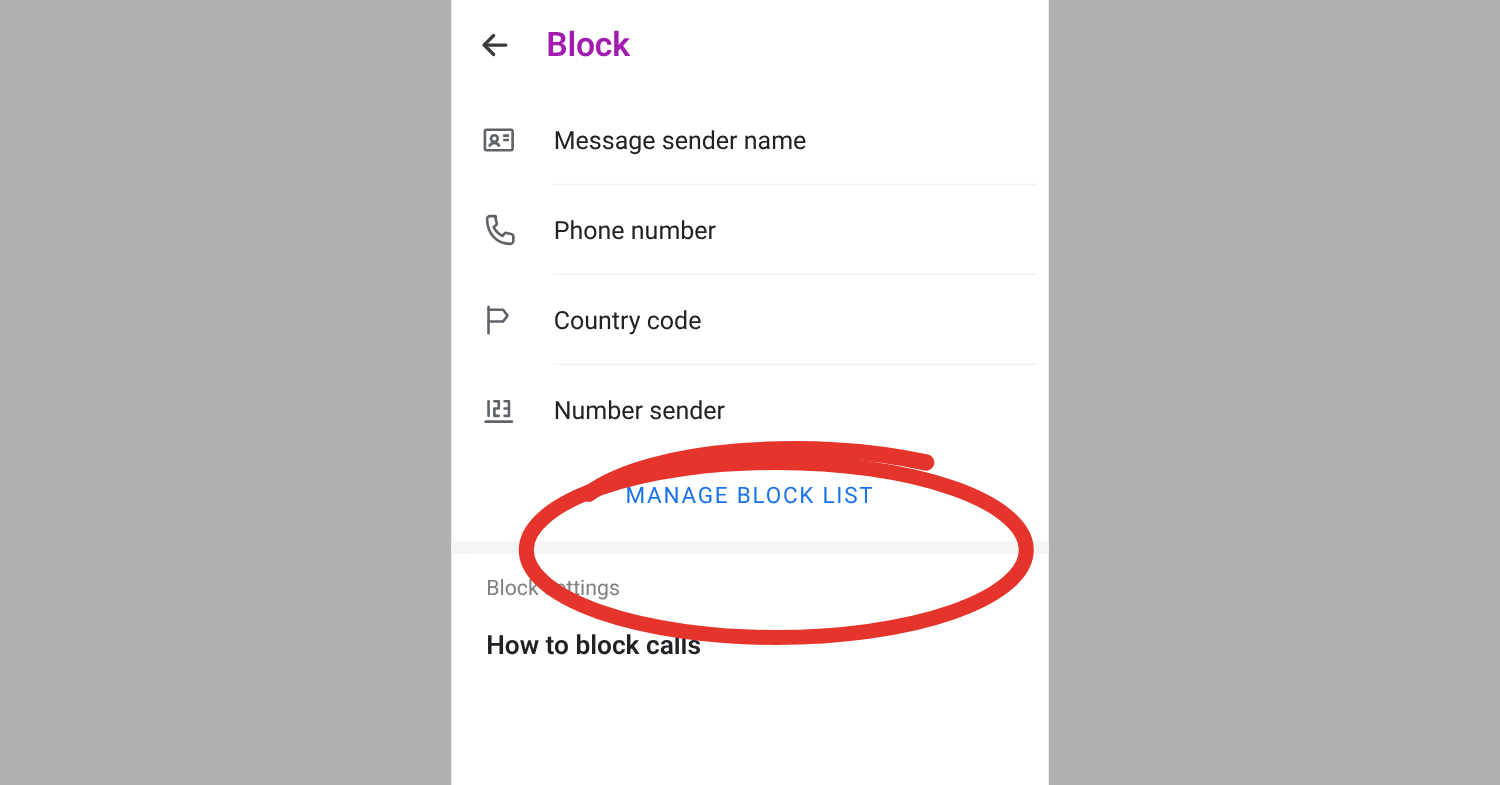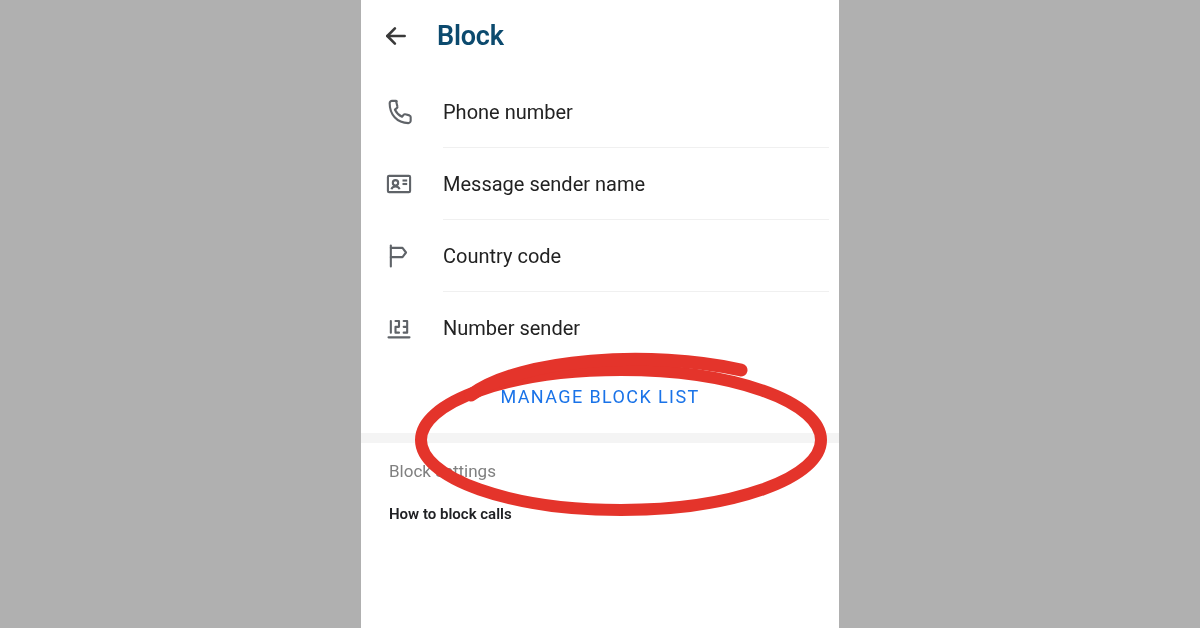--- a/index.html
+++ b/index.html
@@ -33,7 +33,7 @@
   .title {
     font-size: 27px;
     font-weight: 600;
-    color: #0c4a6e;
+    color: #a21caf;
     letter-spacing: -0.2px;
   }
   .card {

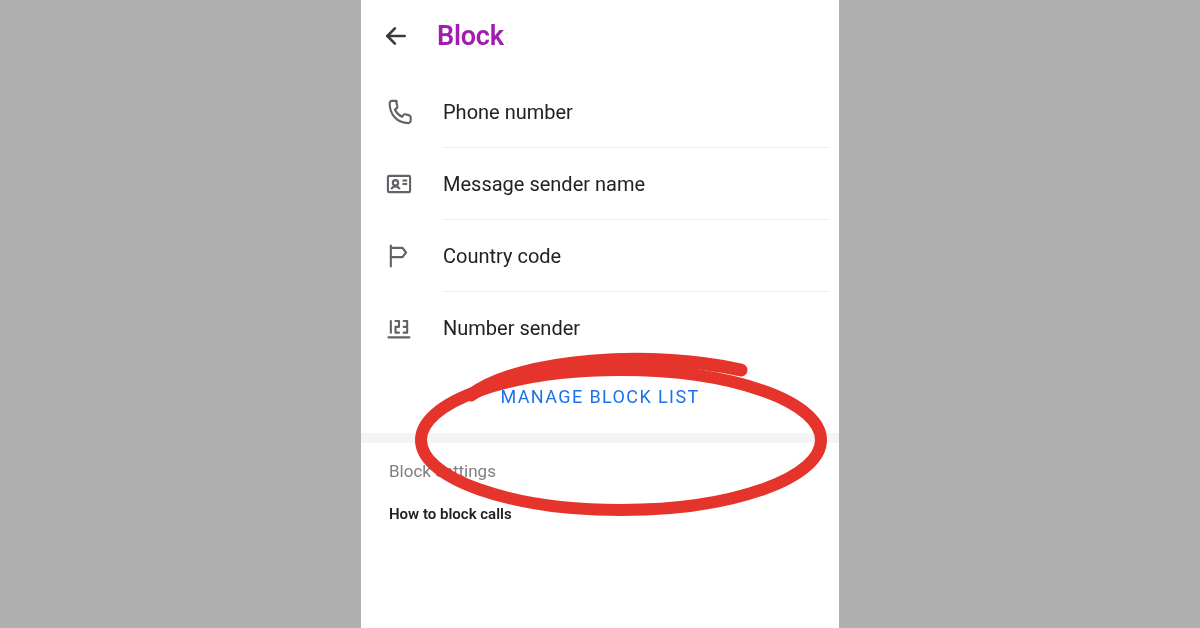--- a/index.html
+++ b/index.html
@@ -130,16 +130,6 @@
 
     <div class="row">
       <span class="row-icon">
-        <svg viewBox="0 0 24 24" width="28" height="28" fill="none" stroke="currentColor" stroke-width="1.8" stroke-linecap="round" stroke-linejoin="round">
-          <path d="M6 2.5c-1 0-2 .8-2 2 0 9.4 6.1 17 16 17 1 0 2-1 2-2v-3.2c0-.7-.5-1.2-1.1-1.4l-3.4-.9c-.6-.2-1.2 0-1.6.5l-1.3 1.6c-2.6-1.3-4.8-3.5-6.1-6.1l1.6-1.3c.5-.4.7-1 .5-1.6l-.9-3.4C10.5 3 10 2.5 9.3 2.5H6z"></path>
-        </svg>
-      </span>
-      <span class="row-label">Phone number</span>
-      <div class="row-divider"></div>
-    </div>
-
-    <div class="row">
-      <span class="row-icon">
         <svg viewBox="0 0 24 24" width="28" height="28" fill="none" stroke="currentColor" stroke-width="1.8" stroke-linejoin="round">
           <rect x="2.5" y="5" width="19" height="14" rx="1"></rect>
           <circle cx="9" cy="11" r="2.3"></circle>
@@ -155,6 +145,16 @@
     <div class="row">
       <span class="row-icon">
         <svg viewBox="0 0 24 24" width="28" height="28" fill="none" stroke="currentColor" stroke-width="1.8" stroke-linecap="round" stroke-linejoin="round">
+          <path d="M6 2.5c-1 0-2 .8-2 2 0 9.4 6.1 17 16 17 1 0 2-1 2-2v-3.2c0-.7-.5-1.2-1.1-1.4l-3.4-.9c-.6-.2-1.2 0-1.6.5l-1.3 1.6c-2.6-1.3-4.8-3.5-6.1-6.1l1.6-1.3c.5-.4.7-1 .5-1.6l-.9-3.4C10.5 3 10 2.5 9.3 2.5H6z"></path>
+        </svg>
+      </span>
+      <span class="row-label">Phone number</span>
+      <div class="row-divider"></div>
+    </div>
+
+    <div class="row">
+      <span class="row-icon">
+        <svg viewBox="0 0 24 24" width="28" height="28" fill="none" stroke="currentColor" stroke-width="1.8" stroke-linecap="round" stroke-linejoin="round">
           <line x1="5" y1="3" x2="5" y2="21"></line>
           <path d="M5 5h10l3 4-3 4H5"></path>
         </svg>

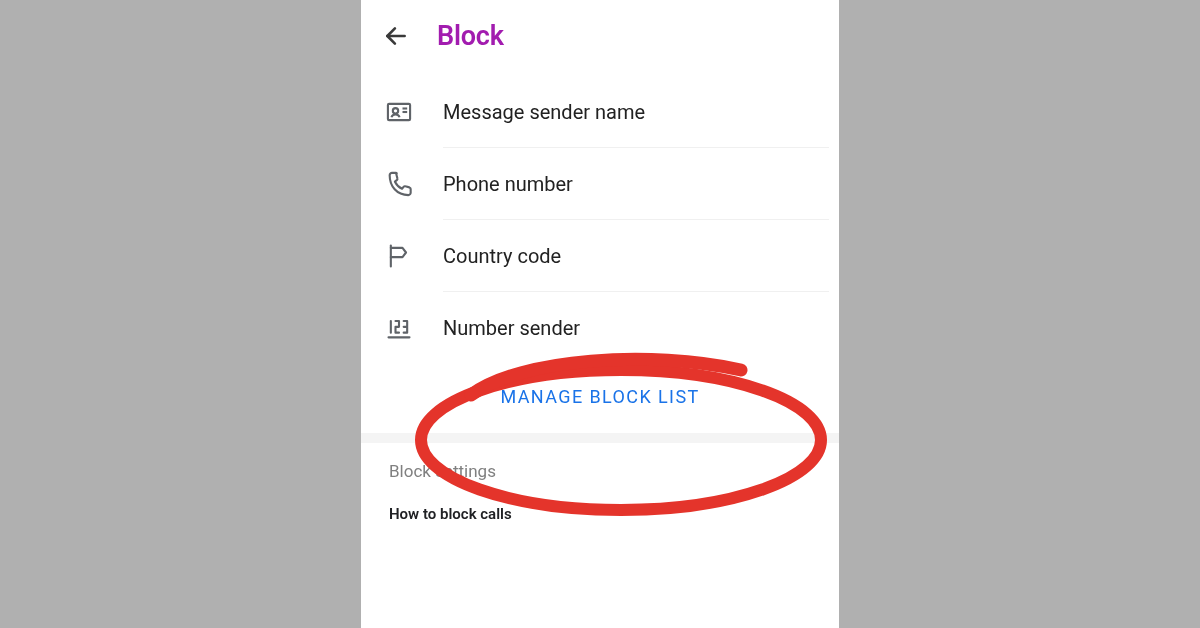--- a/index.html
+++ b/index.html
@@ -101,7 +101,7 @@
     cursor: pointer;
   }
   .setting-title {
-    font-size: 15px;
+    font-size: 21px;
     font-weight: 600;
     color: #202124;
   }

